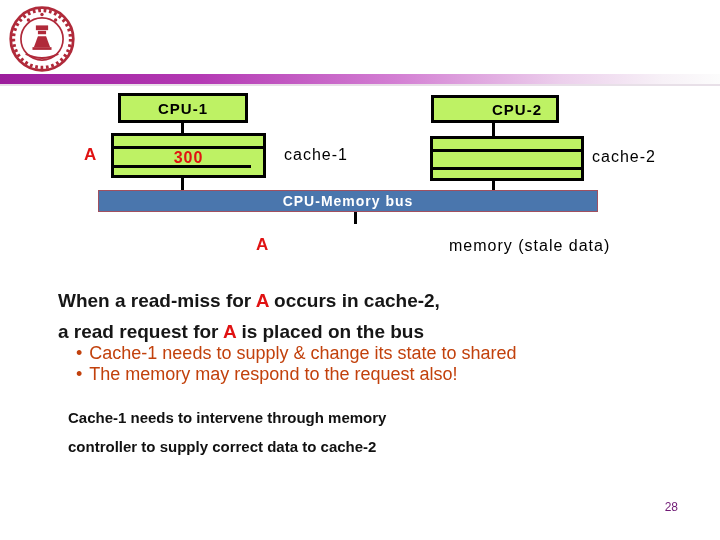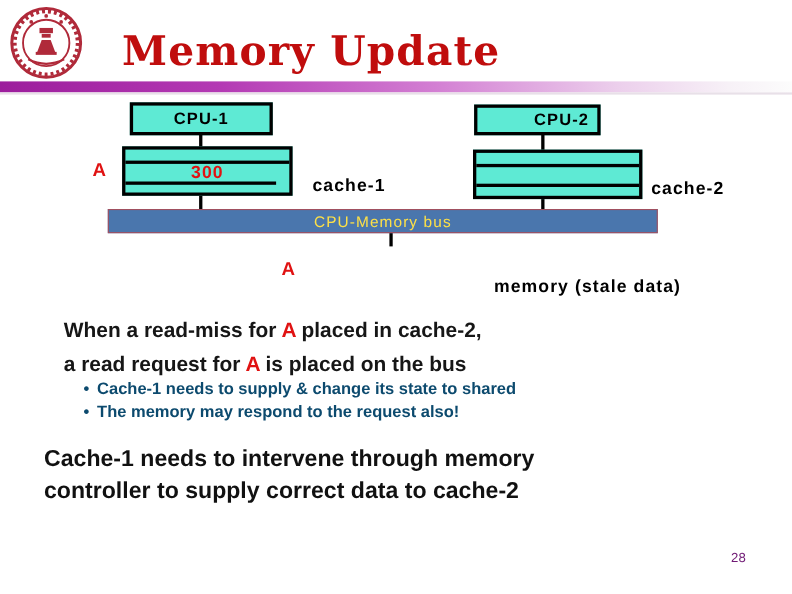--- a/index.html
+++ b/index.html
@@ -88,7 +88,6 @@
       <path d="M26 72 Q50 84 74 72" fill="none" stroke="#b02a3a" stroke-width="3"></path>
     </g>
   </svg>
-  <div class="title">Memory Update</div>
   <div class="grad-bar"></div>
 
   <div class="box" style="left:118px; top:93px; width:130px; height:30px;">CPU-1</div>

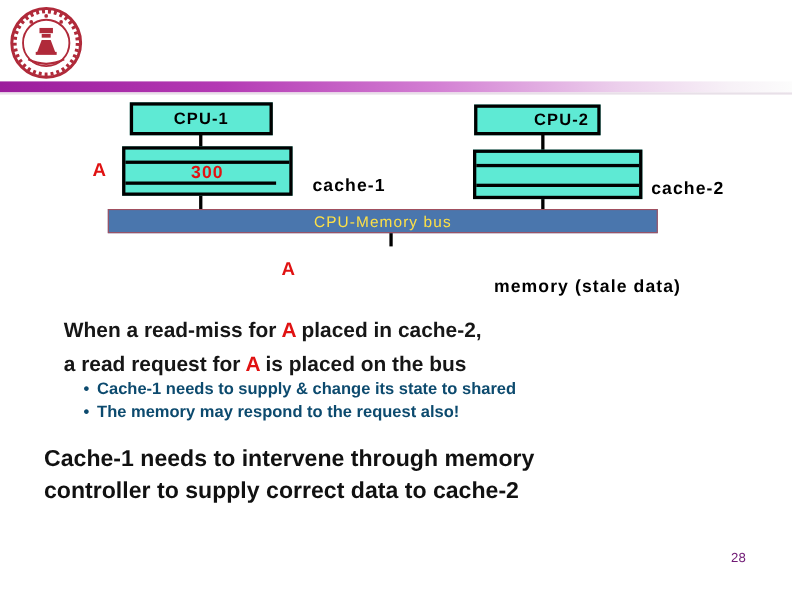--- a/index.html
+++ b/index.html
@@ -22,7 +22,7 @@
   }
   
   .box {
-    position:absolute; background:#5eead4; border:3px solid #000; box-sizing:border-box;
+    position:absolute; background:#bef264; border:3px solid #000; box-sizing:border-box;
     display:flex; align-items:center; justify-content:center;
     font-weight:bold; font-size:15px; color:#000; letter-spacing:1px;
   }

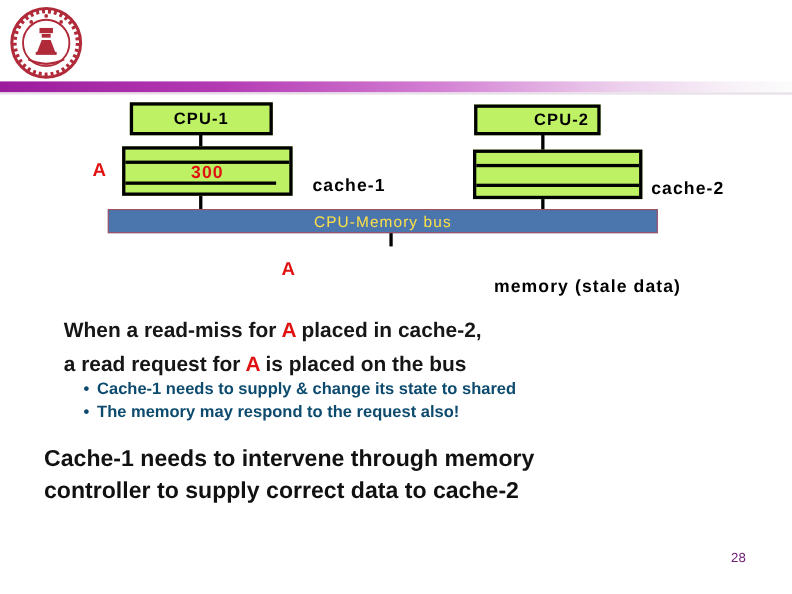--- a/index.html
+++ b/index.html
@@ -91,7 +91,7 @@
   <div class="grad-bar"></div>
 
   <div class="box" style="left:118px; top:93px; width:130px; height:30px;">CPU-1</div>
-  <div class="box" style="left:431px; top:95px; width:115px; height:28px;padding-left:44px;">CPU-2</div>
+  <div class="box" style="left:431px; top:95px; width:128px; height:28px;padding-left:44px;">CPU-2</div>
 
   <div class="vline" style="left:181px; top:122px; height:12px;"></div>
   <div class="vline" style="left:181px; top:176px; height:15px;"></div>

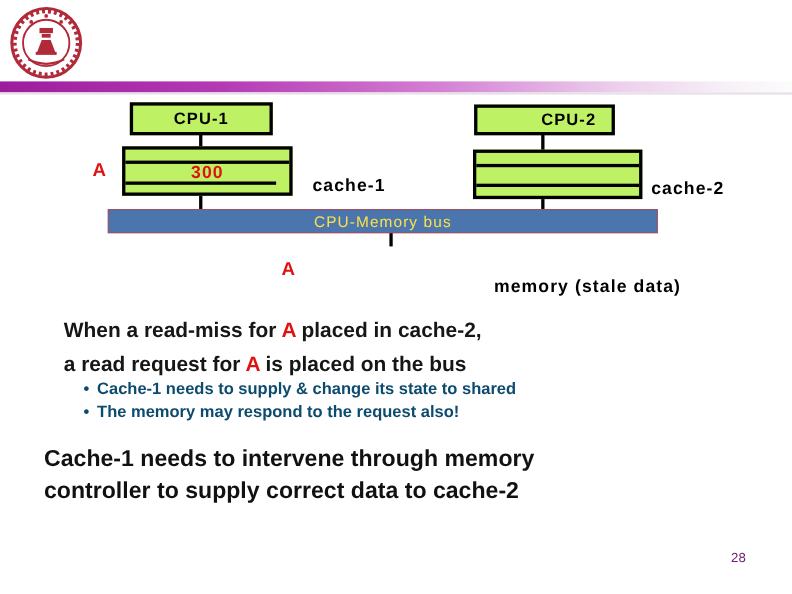--- a/index.html
+++ b/index.html
@@ -33,8 +33,8 @@
     font-weight:bold; font-size:16px; color:#e01212; letter-spacing:1px;
   }
   .side-label {
-    position:absolute; font-weight:bold; font-size:16px; color:#000;
-    letter-spacing:1px; white-space:nowrap;margin-top:15px;
+    position:absolute; font-weight:normal; font-size:16px; color:#000;
+    letter-spacing:1px; white-space:nowrap;
   }
   .addr-label {
     position:absolute; font-weight:bold; font-size:17px; color:#e01212;

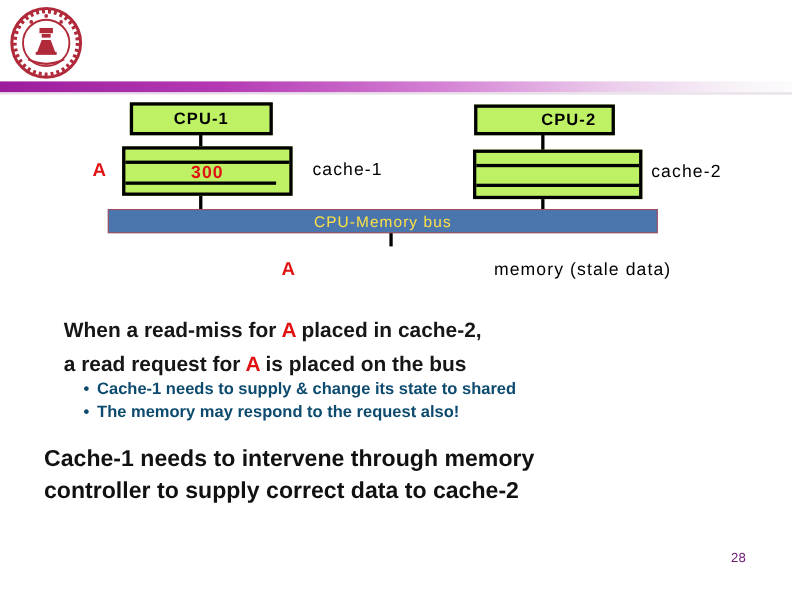--- a/index.html
+++ b/index.html
@@ -43,7 +43,7 @@
     position:absolute; left:98px; top:190px; width:500px; height:22px;
     background:#4a76ad; border:1px solid #a05060; box-sizing:border-box;
     display:flex; align-items:center; justify-content:center;
-    font-weight:normal; font-size:14px; color:#fde047; letter-spacing:1px;
+    font-weight:bold; font-size:14px; color:#ffffff; letter-spacing:1px;
   }
   
   .para1 {

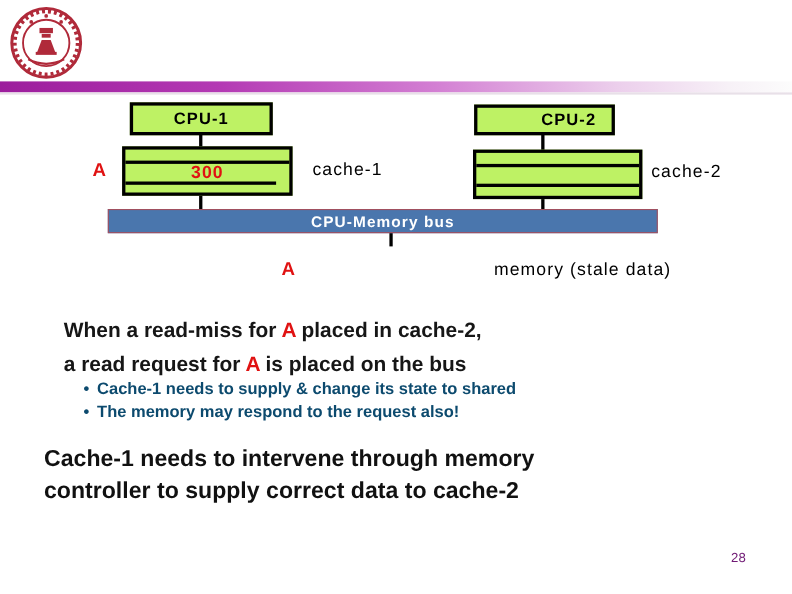--- a/index.html
+++ b/index.html
@@ -119,7 +119,7 @@
   <div class="side-label" style="left:449px; top:237px;text-align:center;">memory (stale data)</div>
 
   <div class="para1">
-    <div><span>When a read-miss for </span><span class="red-a">A</span><span> placed in cache-2,</span></div>
+    <div><span>When a read-miss for </span><span class="red-a">A</span><span> occurs in cache-2,</span></div>
     <div><span>a read request for </span><span class="red-a">A</span><span> is placed on the bus</span></div>
   </div>
 

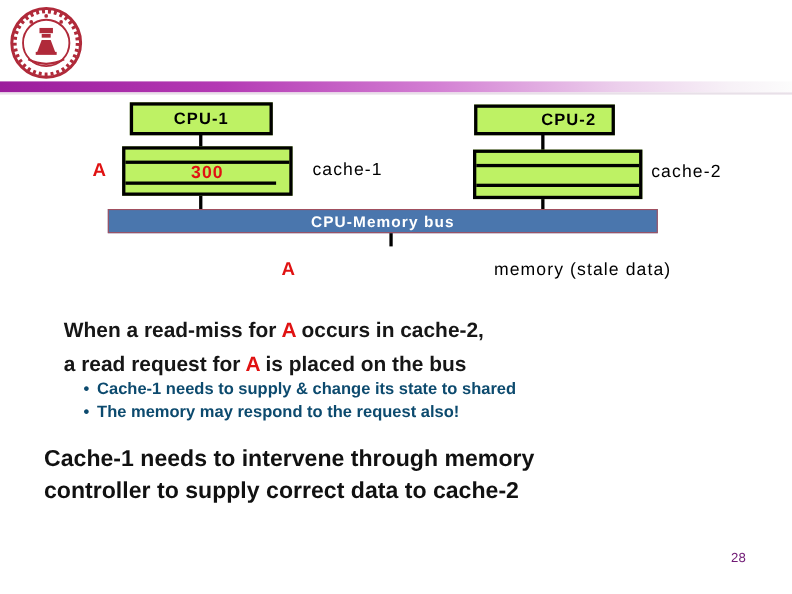--- a/index.html
+++ b/index.html
@@ -54,7 +54,7 @@
   .red-a { color:#e01212; }
   .bullets {
     position:absolute; left:76px; top:343px;
-    font-weight:bold; font-size:15px; line-height:21px; color:#0c4a6e;
+    font-weight:normal; font-size:18px; line-height:21px; color:#c2410c;
     white-space:nowrap;
   }
   .bullets .marker { margin-right:7px; }

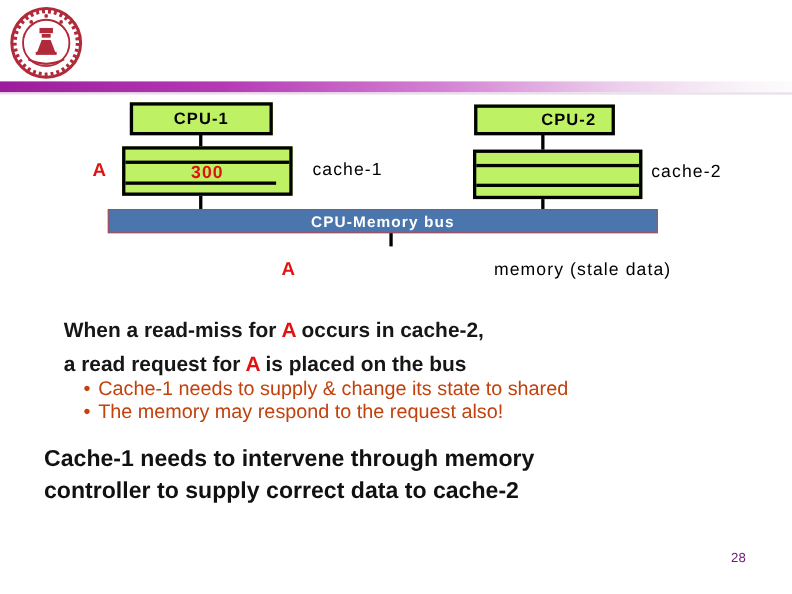--- a/index.html
+++ b/index.html
@@ -59,8 +59,8 @@
   }
   .bullets .marker { margin-right:7px; }
   .para2 {
-    position:absolute; left:40px; top:403px;
-    font-weight:bold; font-size:21px; line-height:29px; color:#111;
+    position:absolute; left:68px; top:403px;
+    font-weight:bold; font-size:15px; line-height:29px; color:#111;
     white-space:nowrap;
   }
   .page-num {

